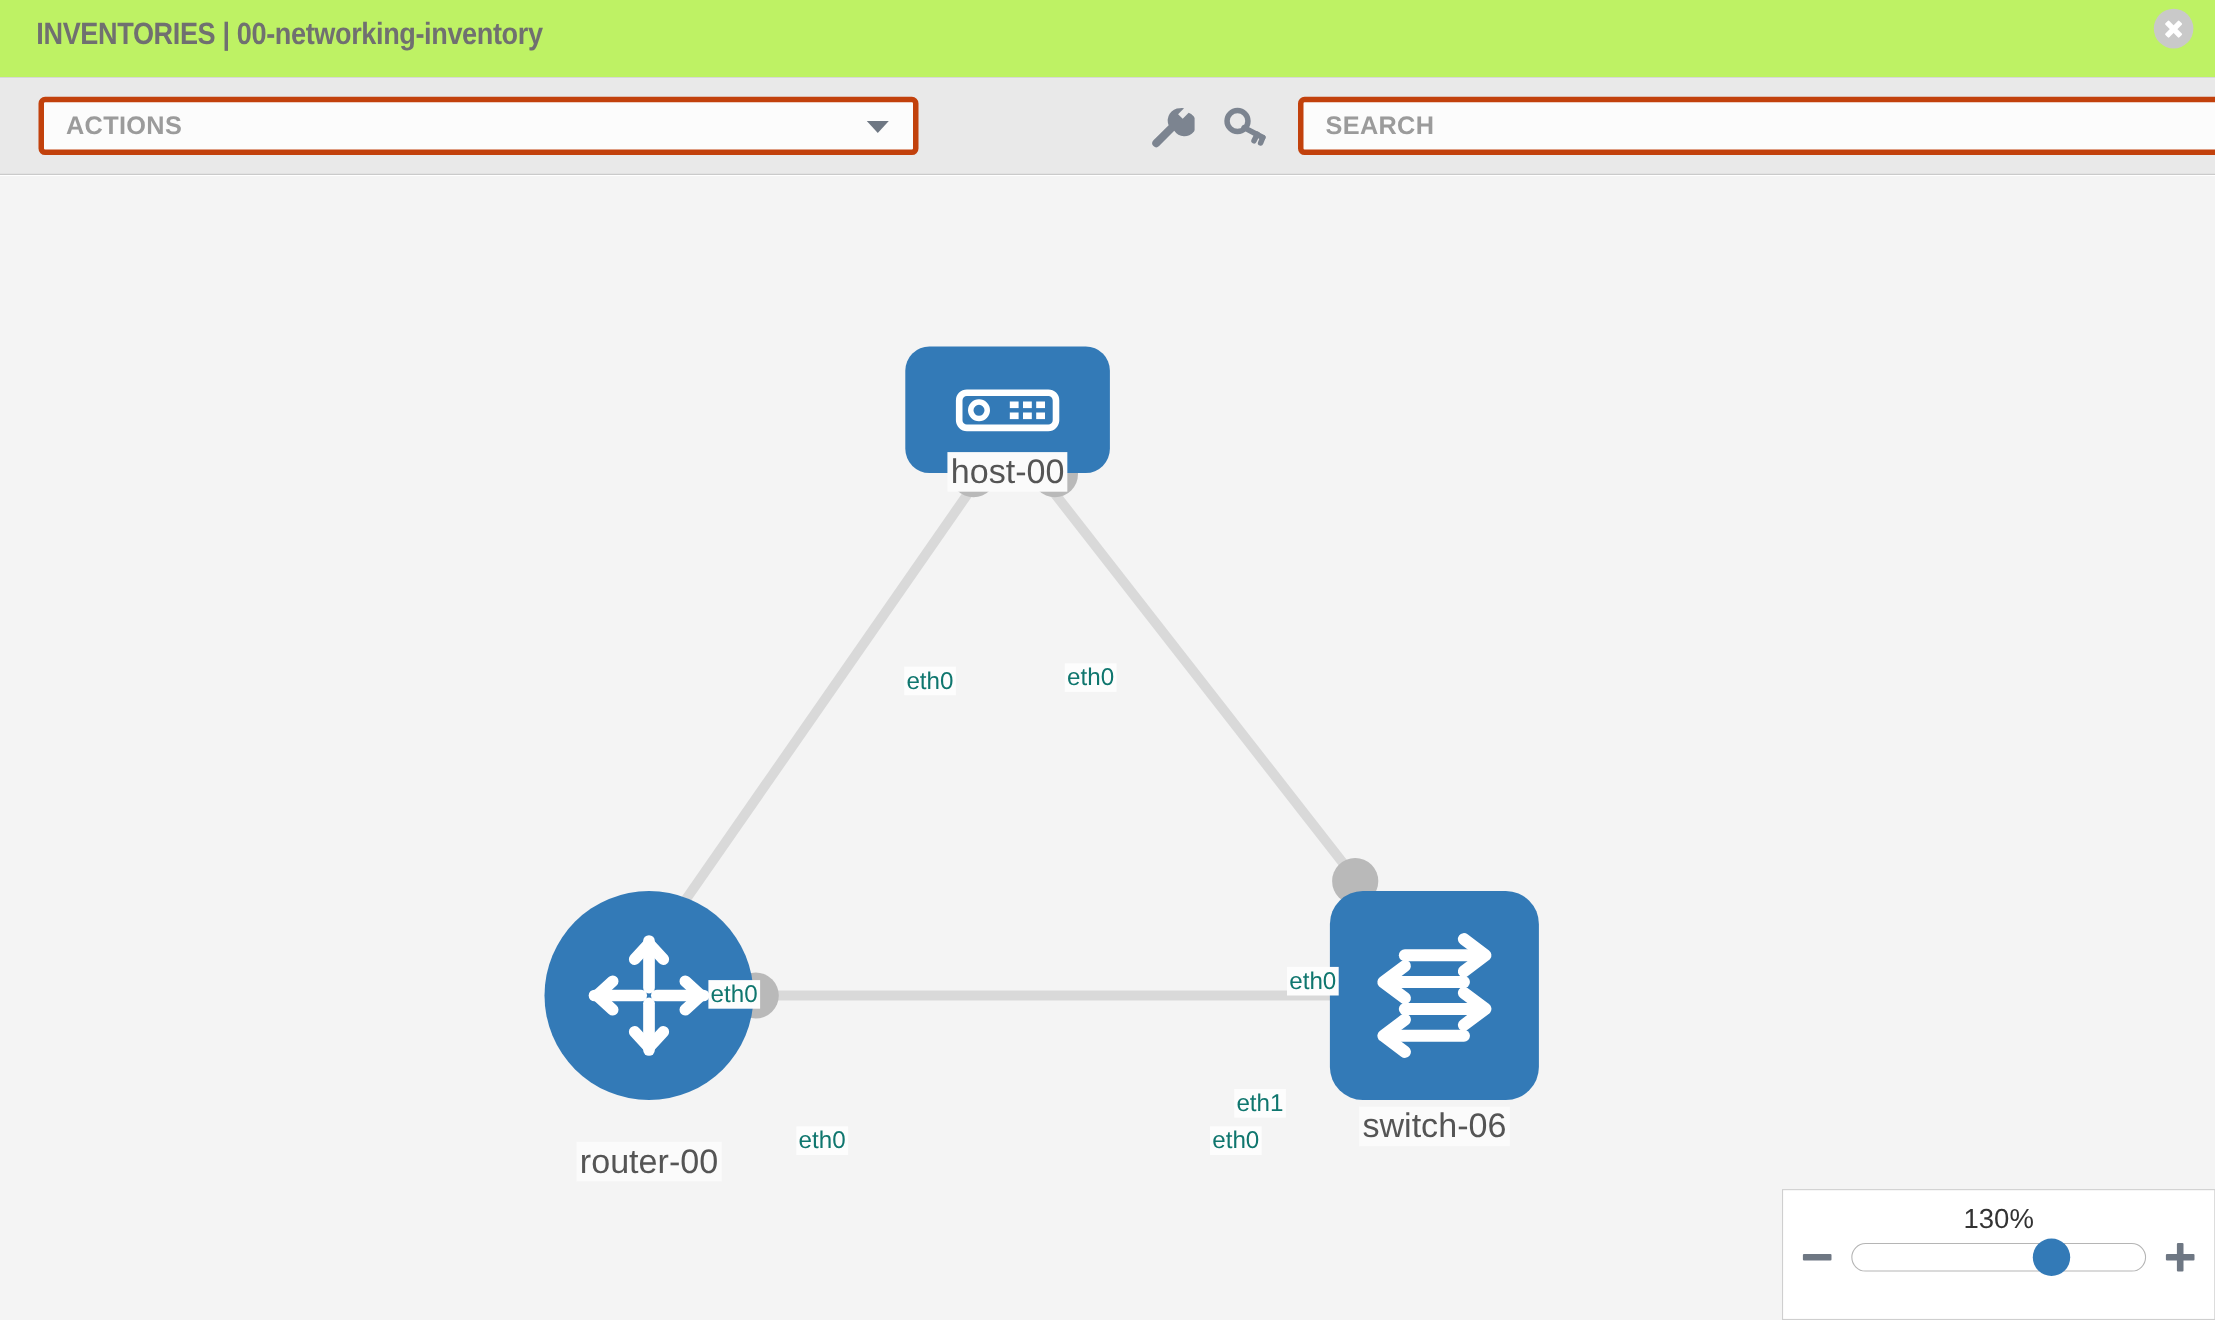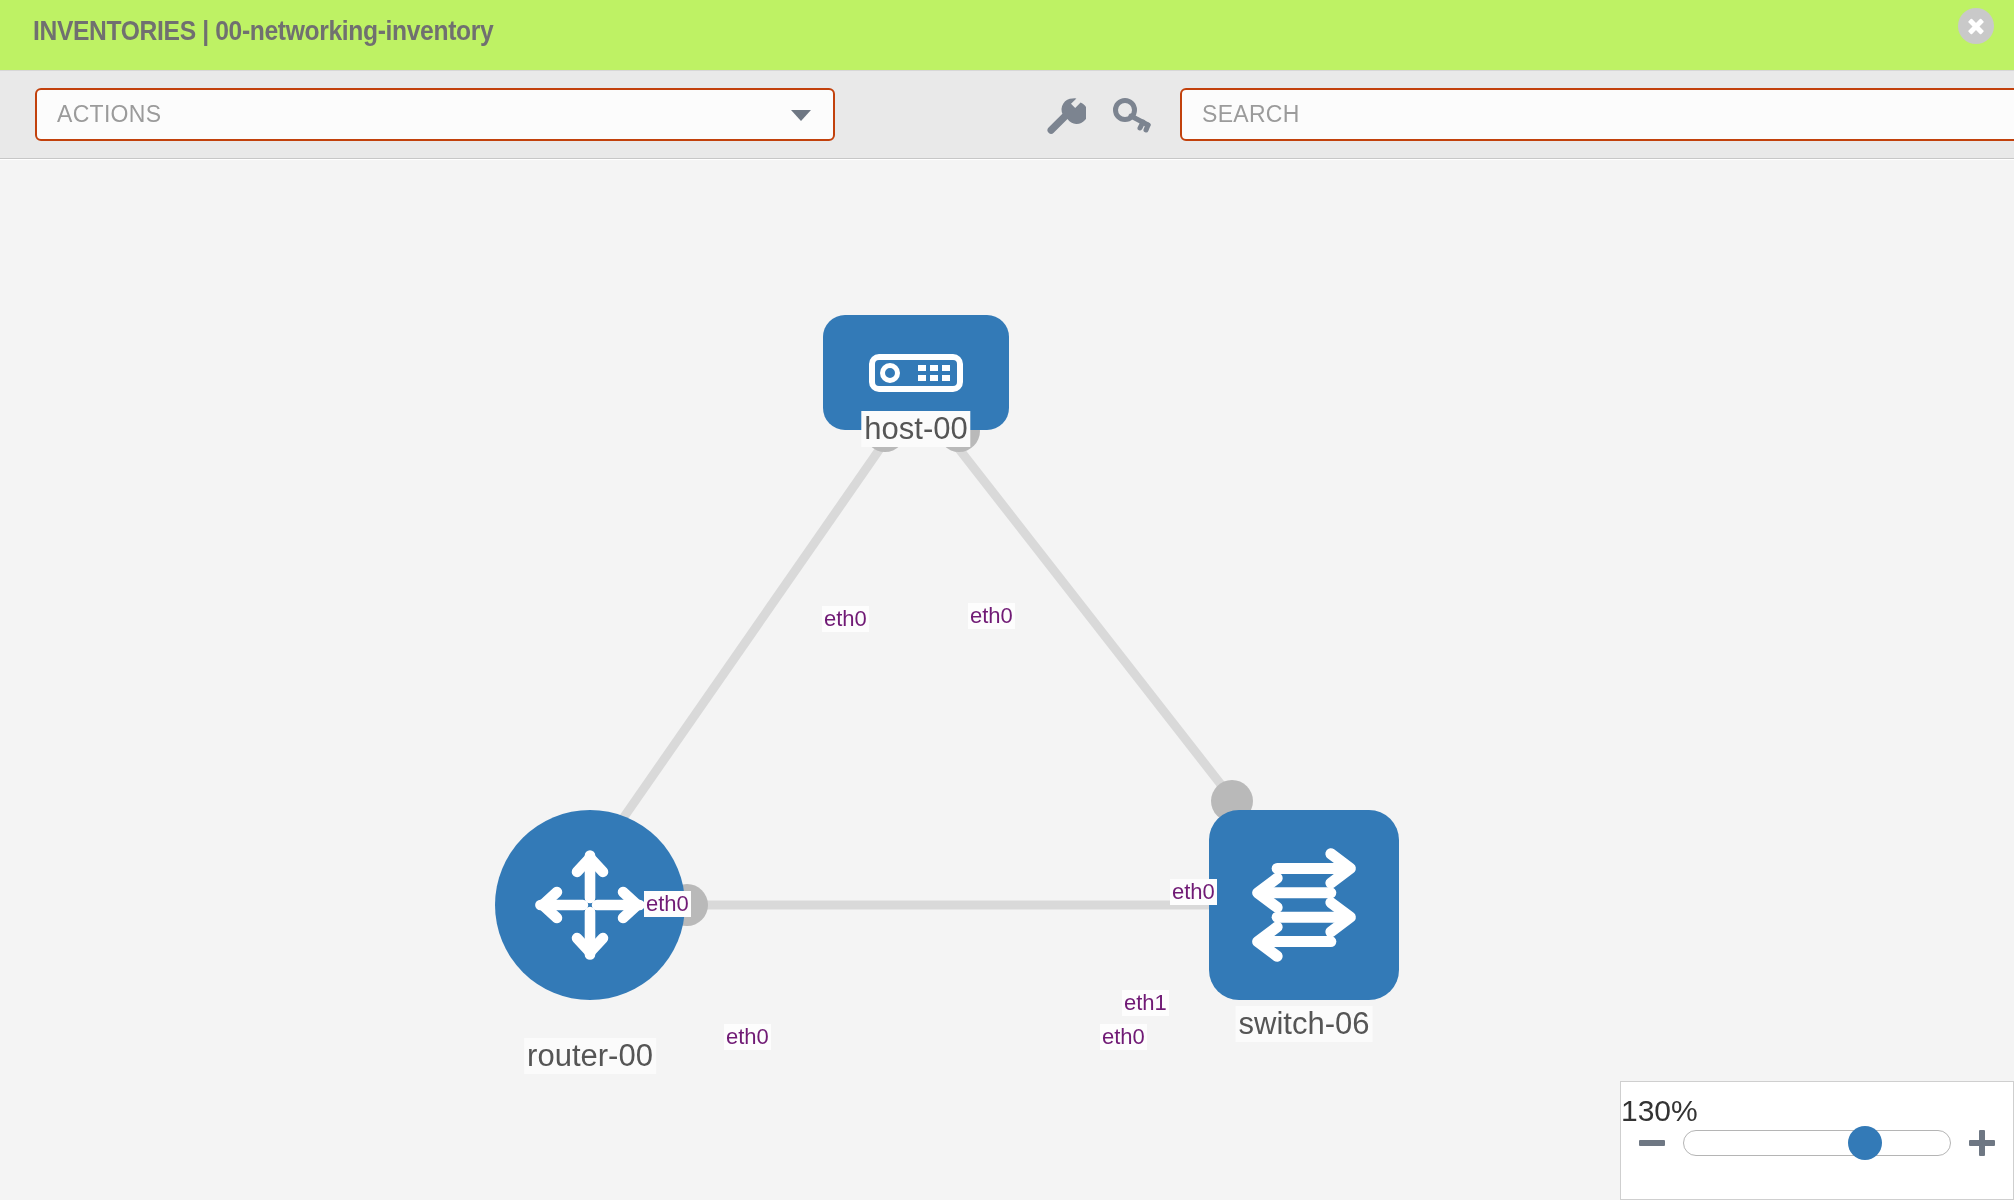--- a/index.html
+++ b/index.html
@@ -43,9 +43,10 @@
   }
   .select-box {
     position: absolute; background: #fcfcfc;
-    border: 2px solid #c2410c; border-radius: 6px;
+    border: 5px solid #c2410c; border-radius: 6px;
     height: 53px; display: flex; align-items: center;
     cursor: pointer;
+    font-weight: bold;
   }
   #actions-select { left: 35px; top: 17px; width: 800px; }
   #search-select  { left: 1180px; top: 17px; width: 910px; }

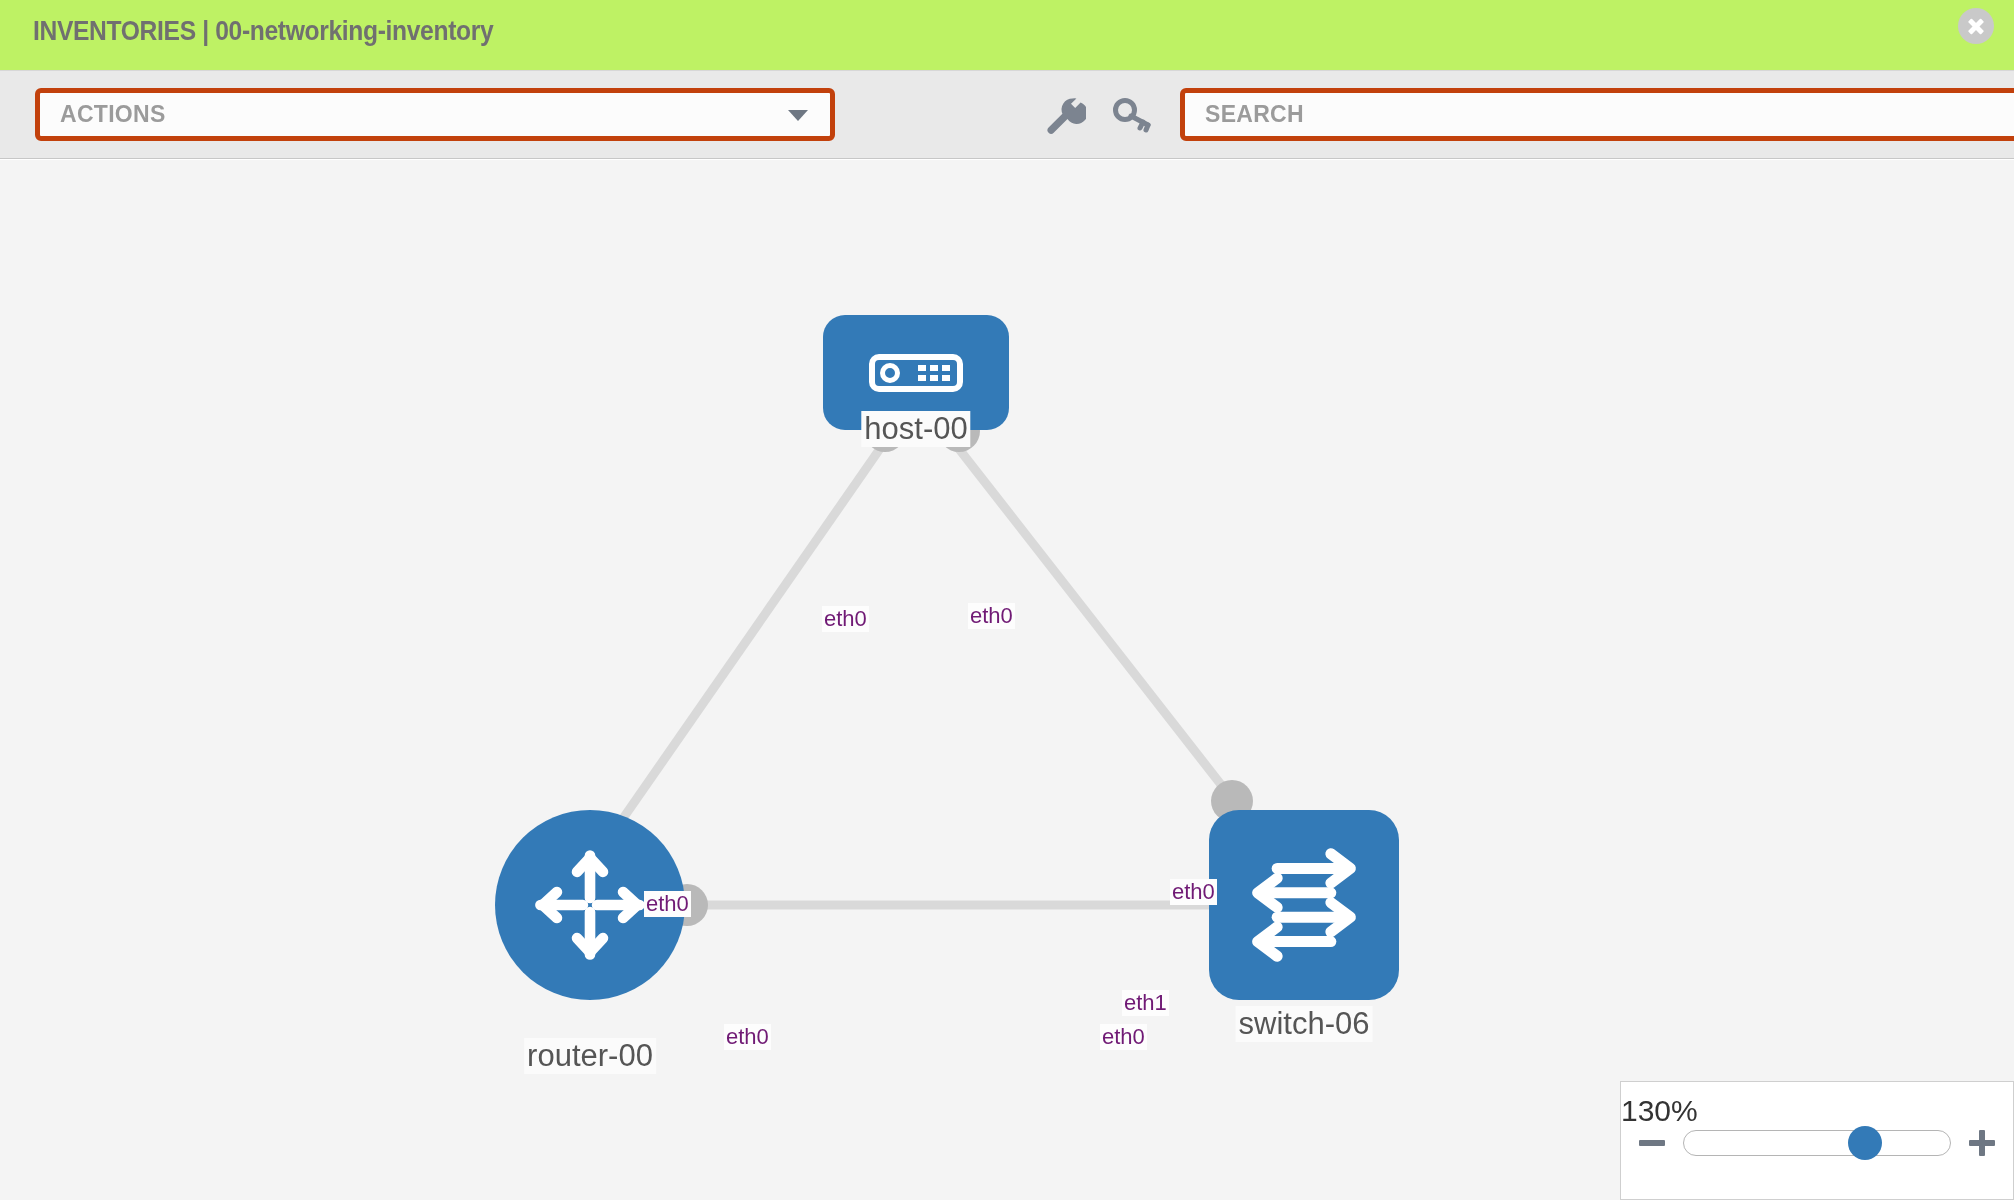--- a/index.html
+++ b/index.html
@@ -109,7 +109,7 @@
   }
   
   .edge-label {
-    position: absolute; font-size: 22px; color: #701a75;
+    position: absolute; font-size: 22px; color: #0f766e;
     background: #fdfdfd; padding: 0 2px; white-space: nowrap;
   }
 

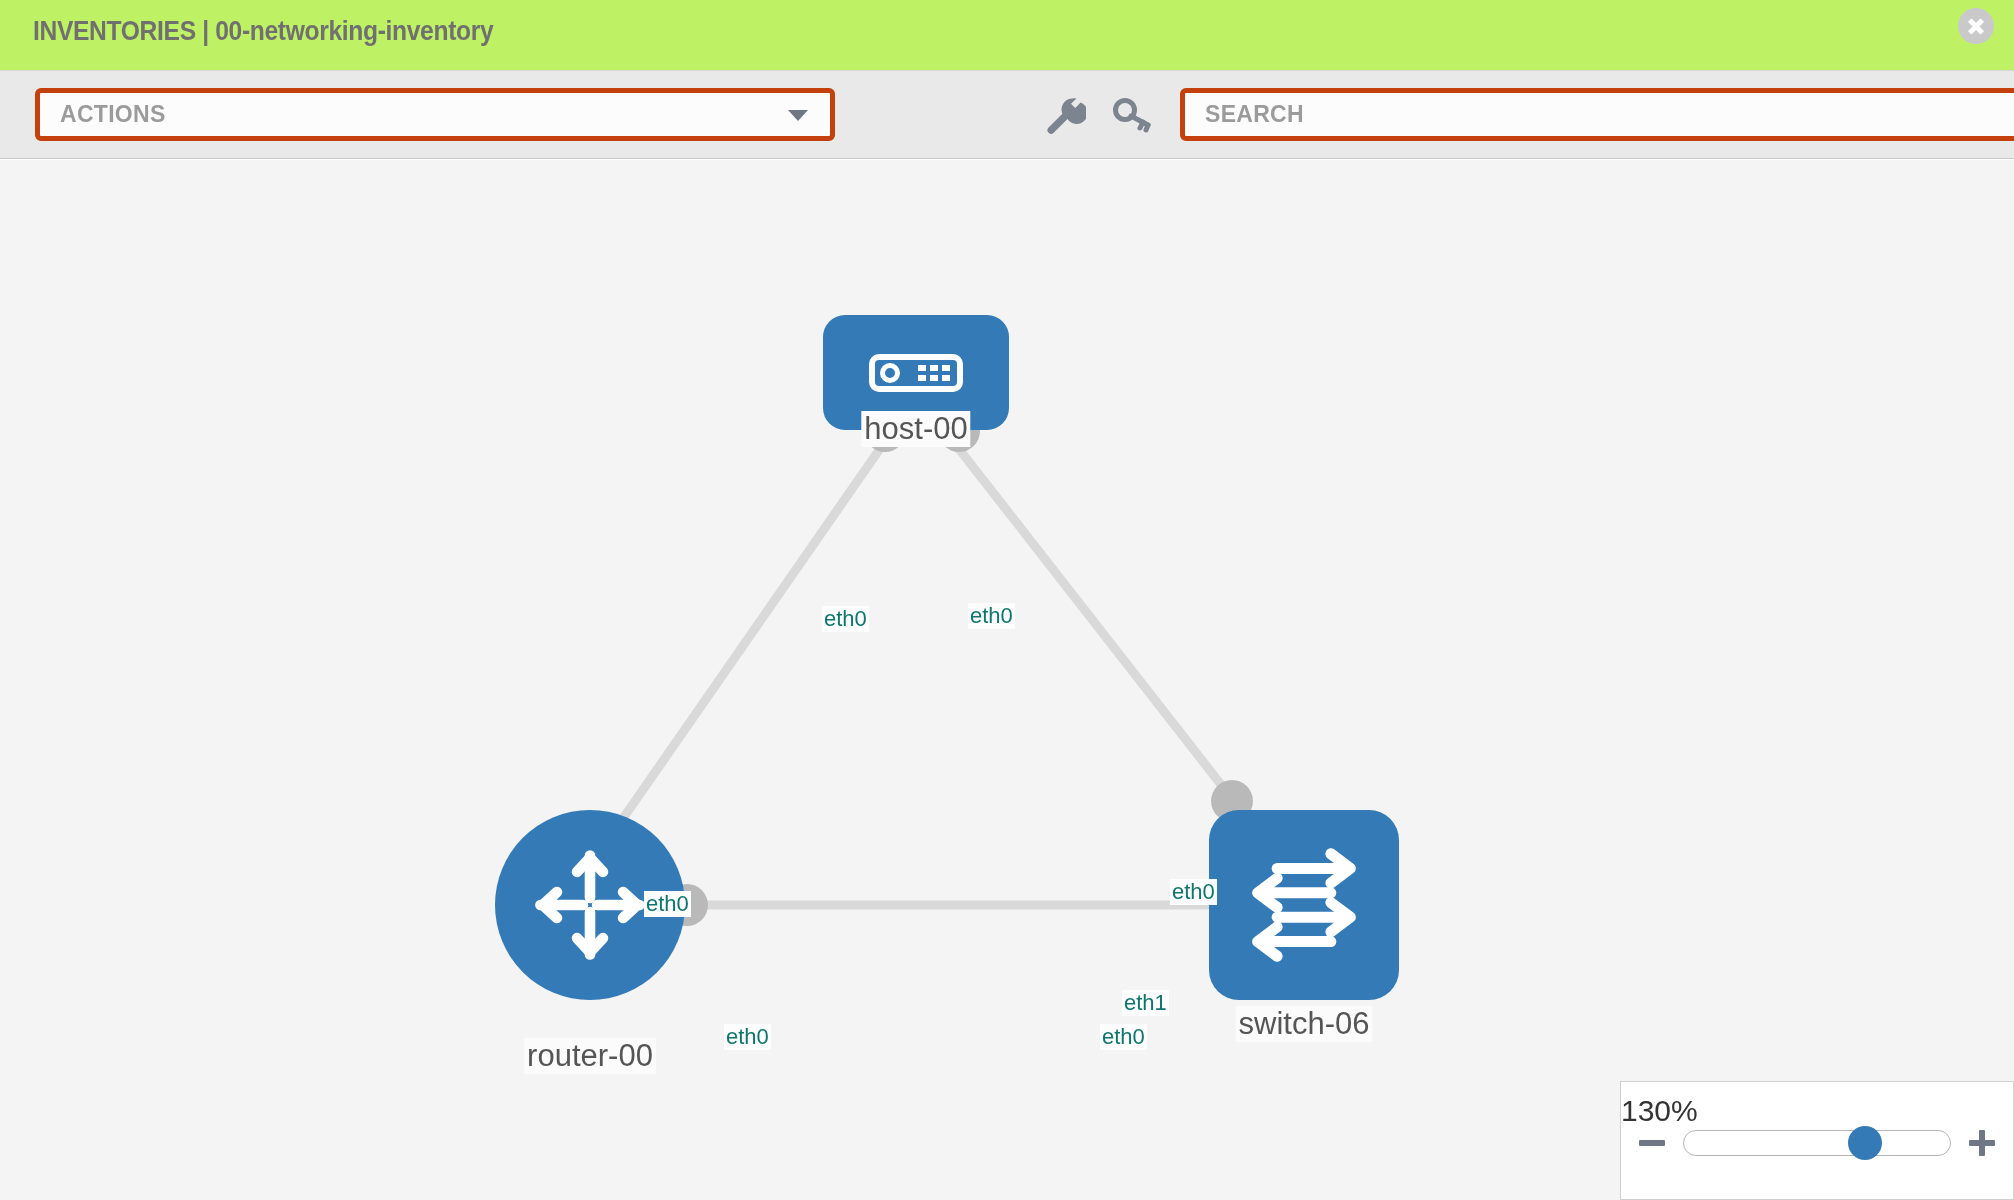--- a/index.html
+++ b/index.html
@@ -121,7 +121,7 @@
   }
   .zoom-value {
     position: absolute; top: 12px; left: 0; width: 100%;
-    text-align: left; font-size: 30px; color: #333333;
+    text-align: center; font-size: 25px; color: #333333;
   }
   .zoom-row {
     position: absolute; top: 48px; left: 0; width: 100%;

